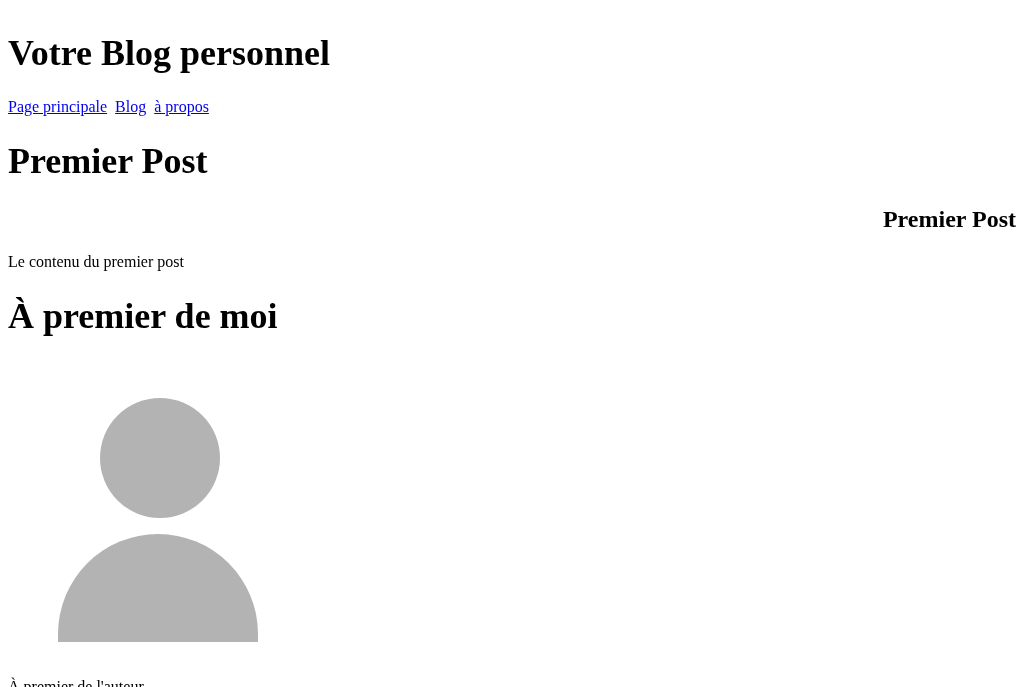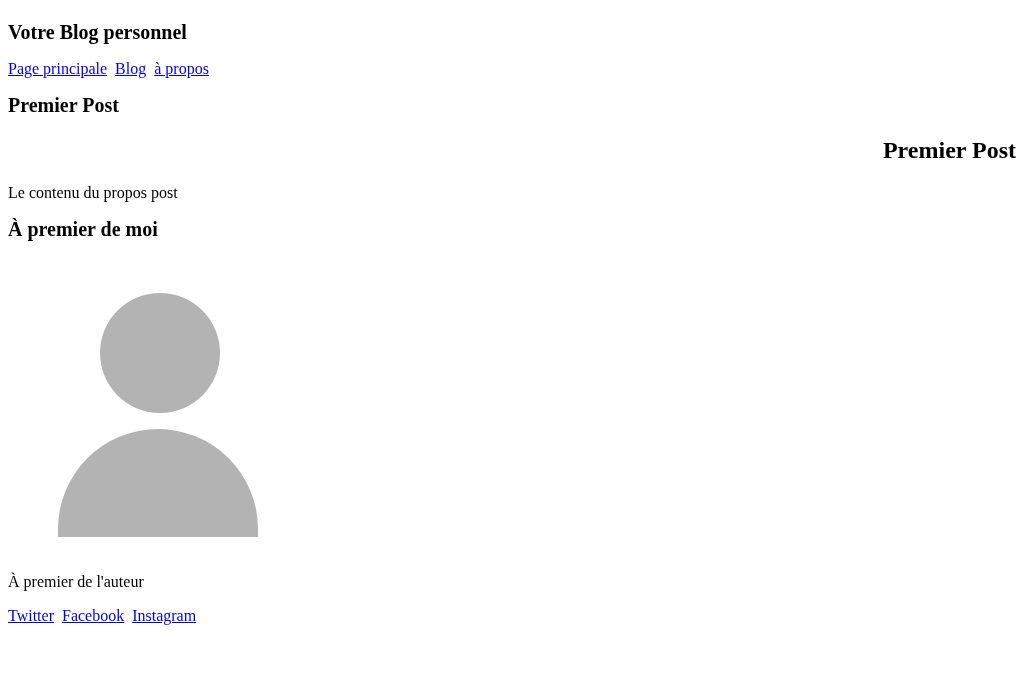--- a/index.html
+++ b/index.html
@@ -9,7 +9,7 @@
       background: #fff;
     }
     h1 {
-      font-size: 20px;
+      font-size: 36px;
       font-weight: bold;
       margin: 0.67em 0;
     }

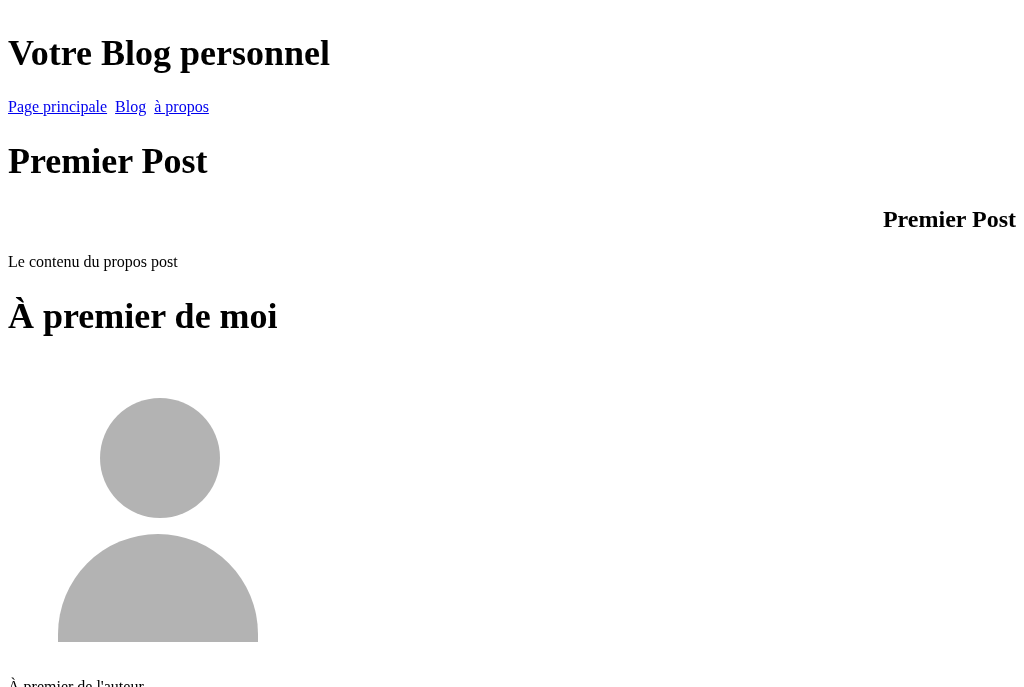--- a/index.html
+++ b/index.html
@@ -84,7 +84,7 @@
 
 <h2>Premier Post</h2>
 
-<p>Le contenu du propos post</p>
+<p>Le contenu du premier post</p>
 
 <h1>À premier de moi</h1>
 

